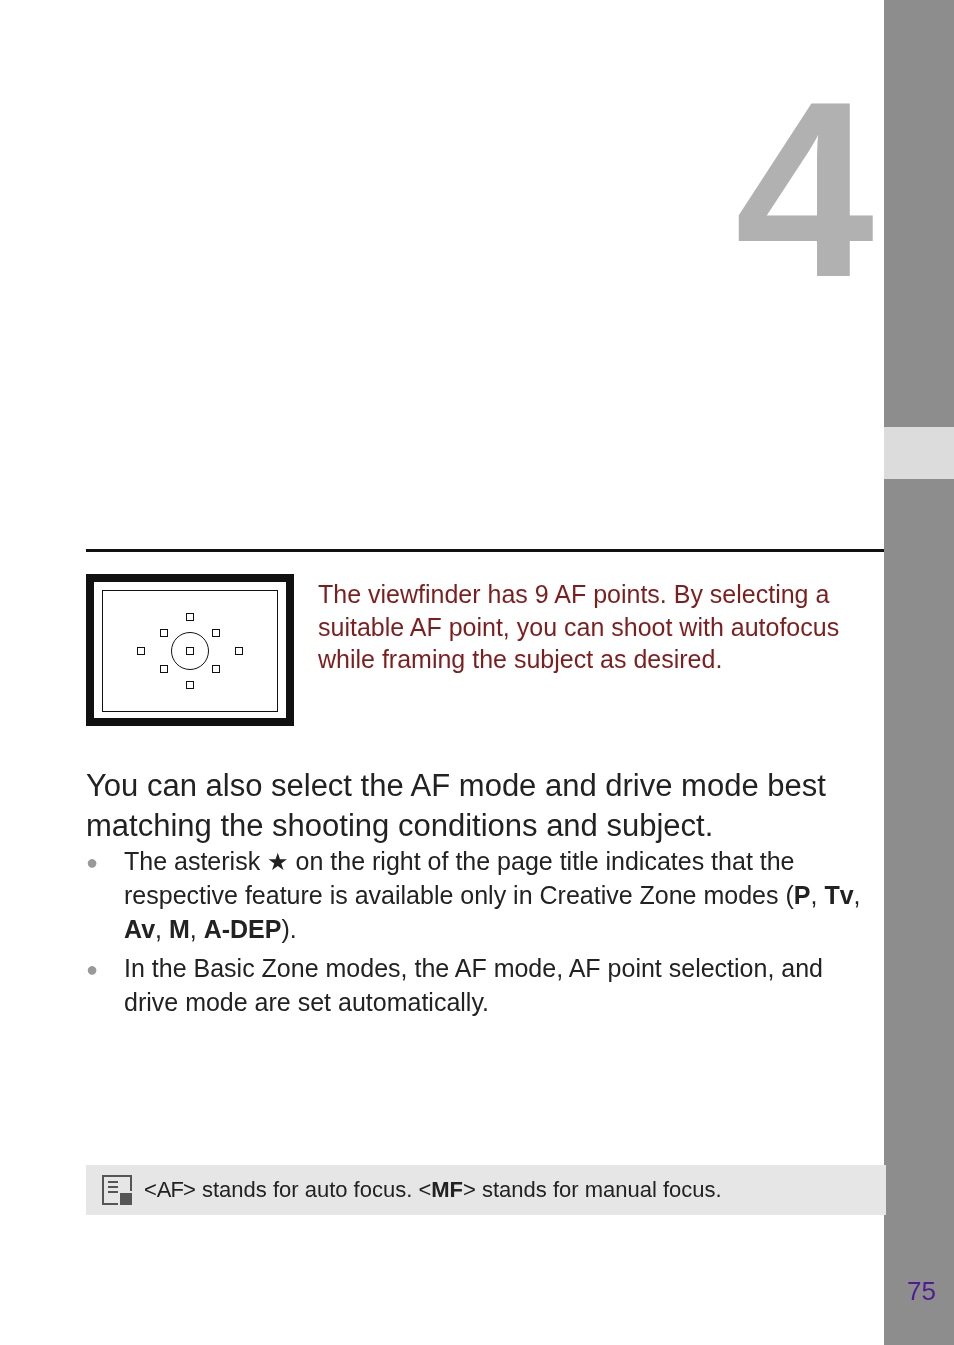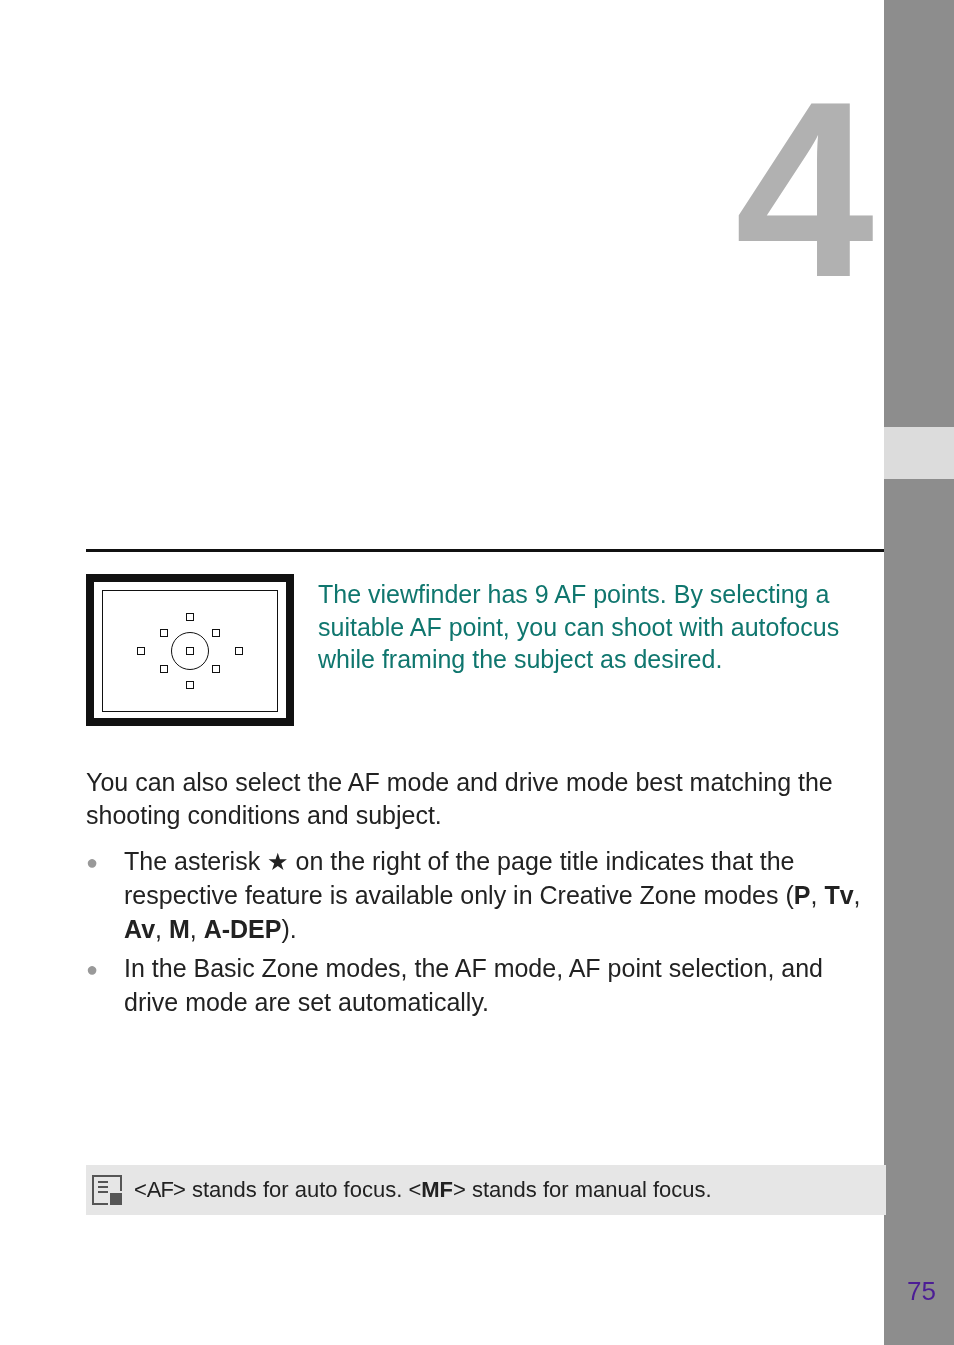--- a/index.html
+++ b/index.html
@@ -115,7 +115,7 @@
     top:578px;
     font-size:25px;
     line-height:1.3;
-    color:#0f766e;
+    color:#7f1d1d;
   }
   .body-block{
     position:absolute;

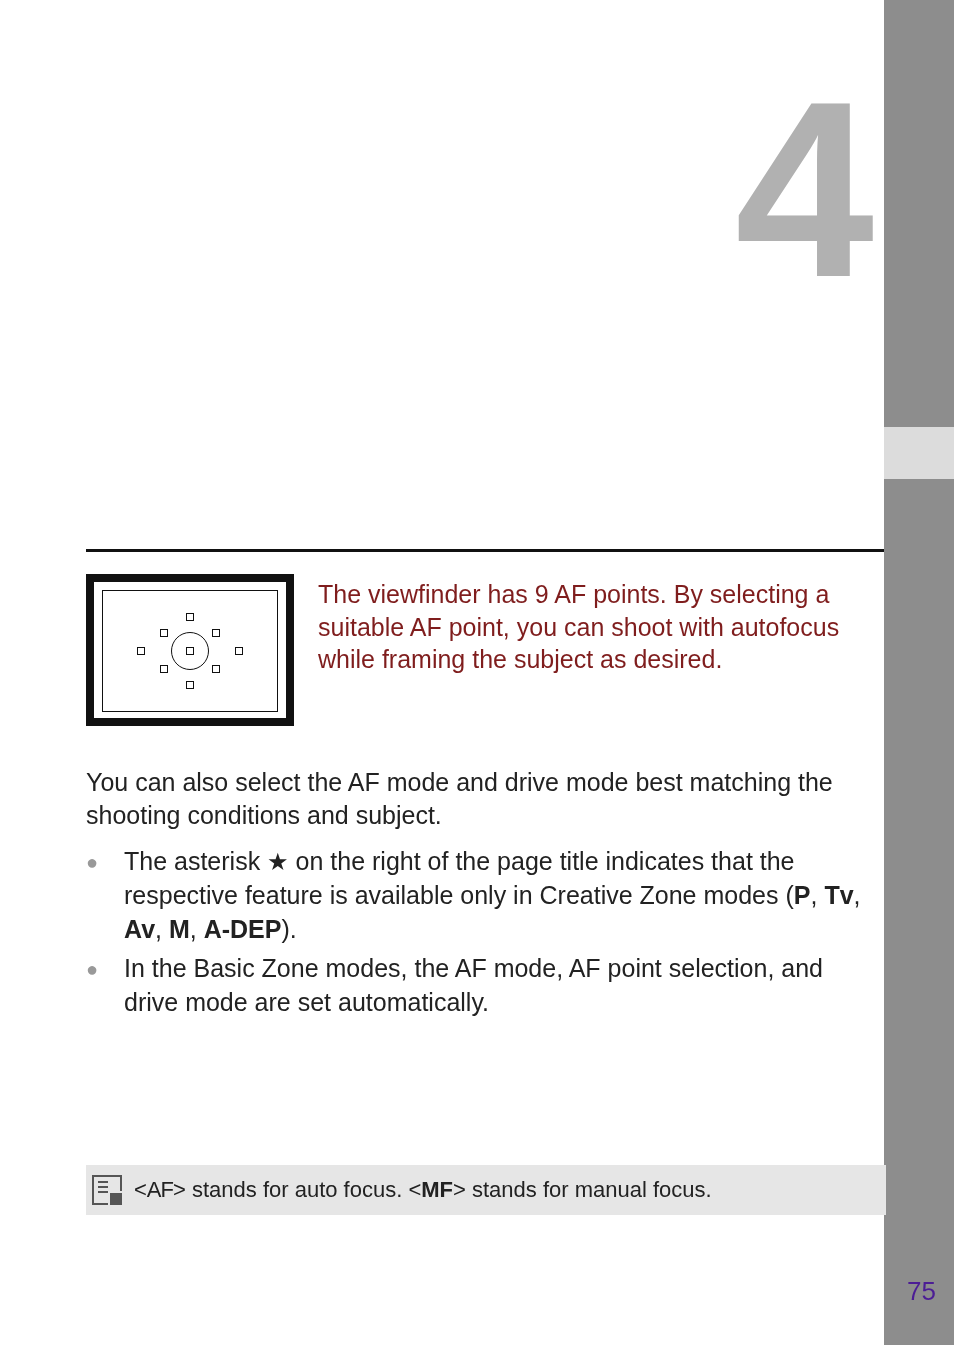--- a/index.html
+++ b/index.html
@@ -121,7 +121,7 @@
     position:absolute;
     left:0;right:0;
     top:766px;
-    font-size:25px;
+    font-size:31px;
     line-height:1.3;
   }
   .bullets{

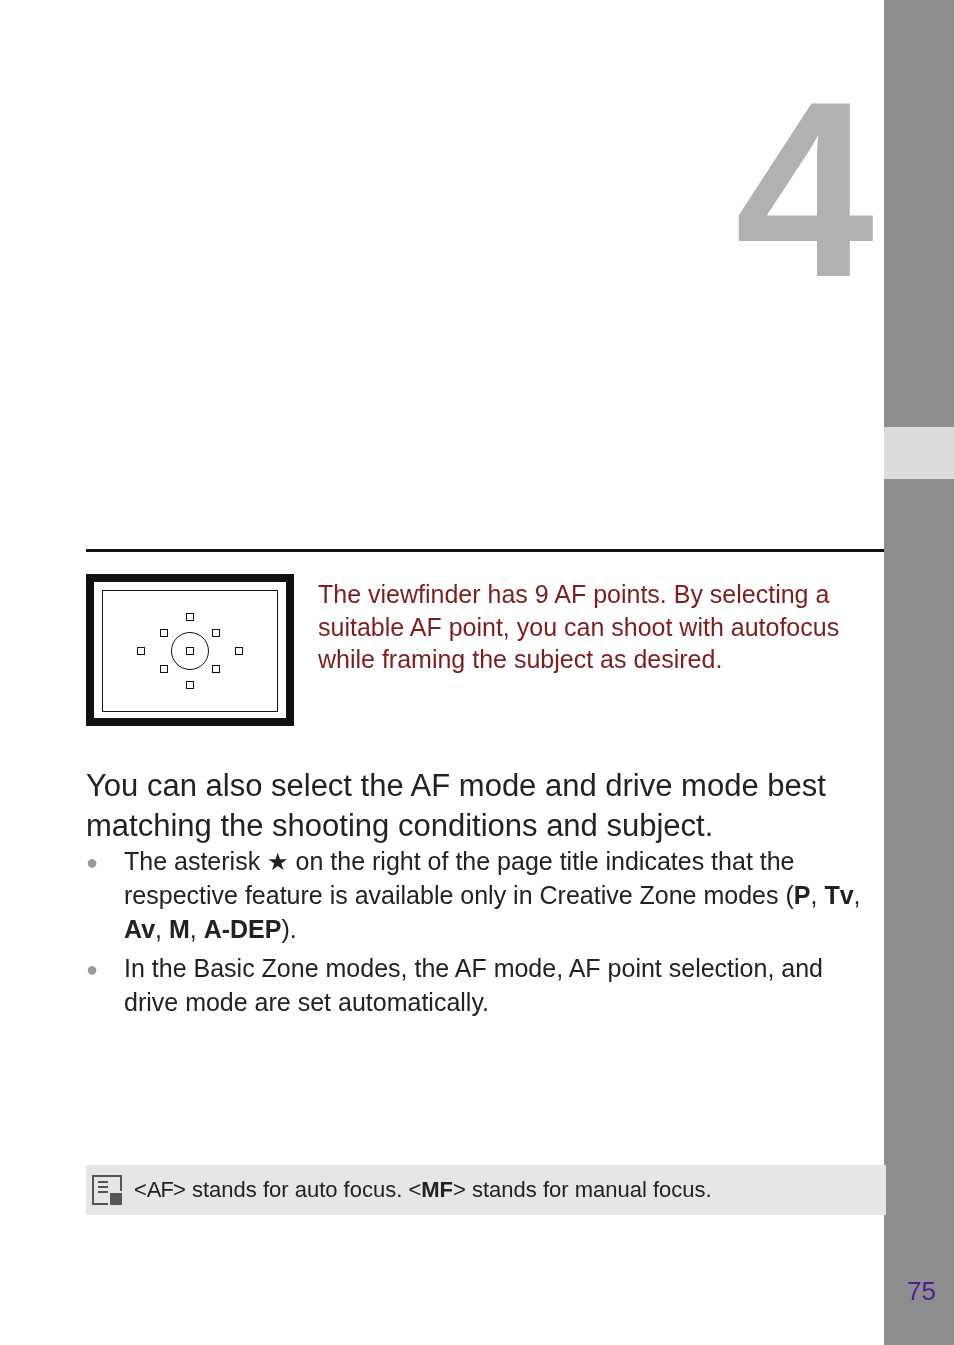--- a/index.html
+++ b/index.html
@@ -161,7 +161,7 @@
     background:#e6e6e6;
     display:flex;
     align-items:center;
-    padding:0 8px 0 6px;
+    padding:0 8px 0 16px;
     box-sizing:border-box;
   }
   .note-icon{

